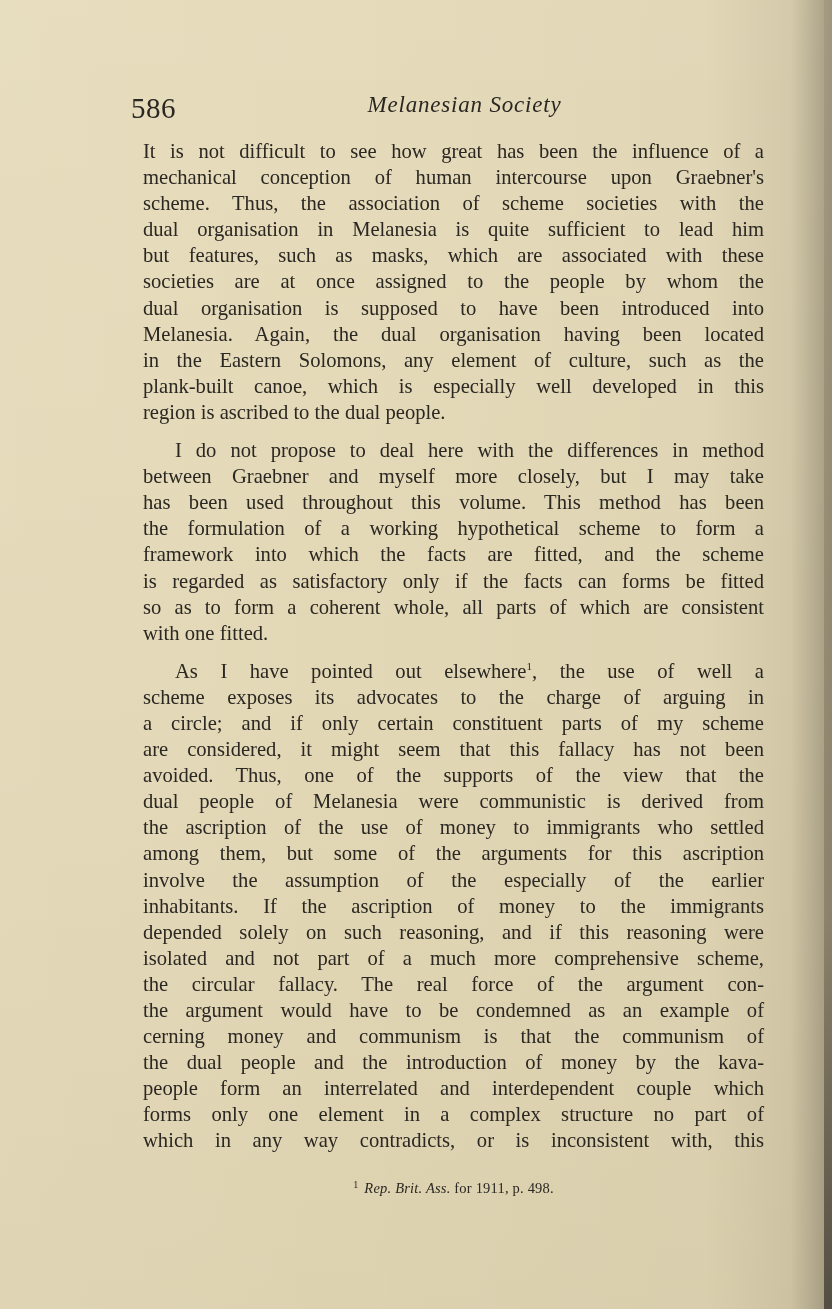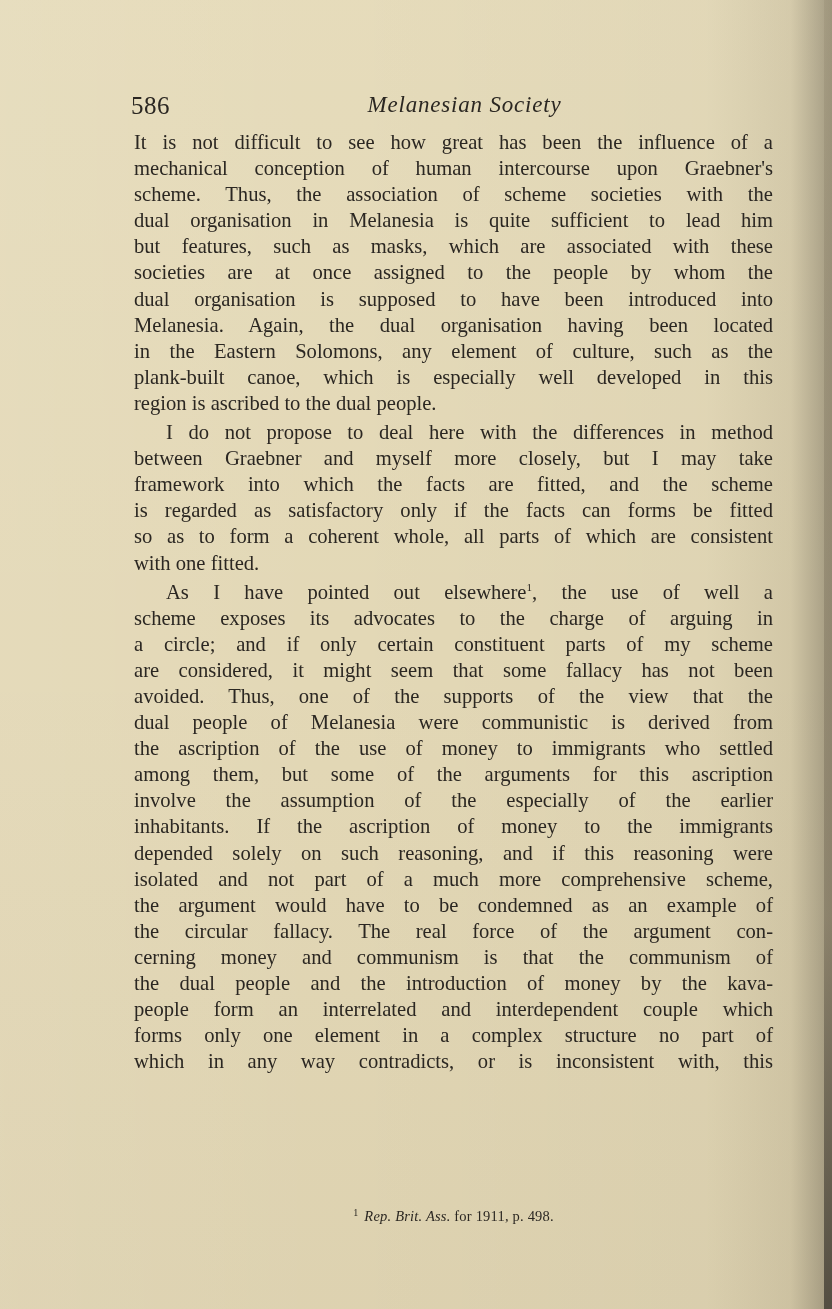--- a/index.html
+++ b/index.html
@@ -40,7 +40,7 @@
       position: absolute;
       left: 0;
       top: 0;
-      font-size: 25px;
+      font-size: 29px;
       letter-spacing: 0.5px;
     }
     .running-title {

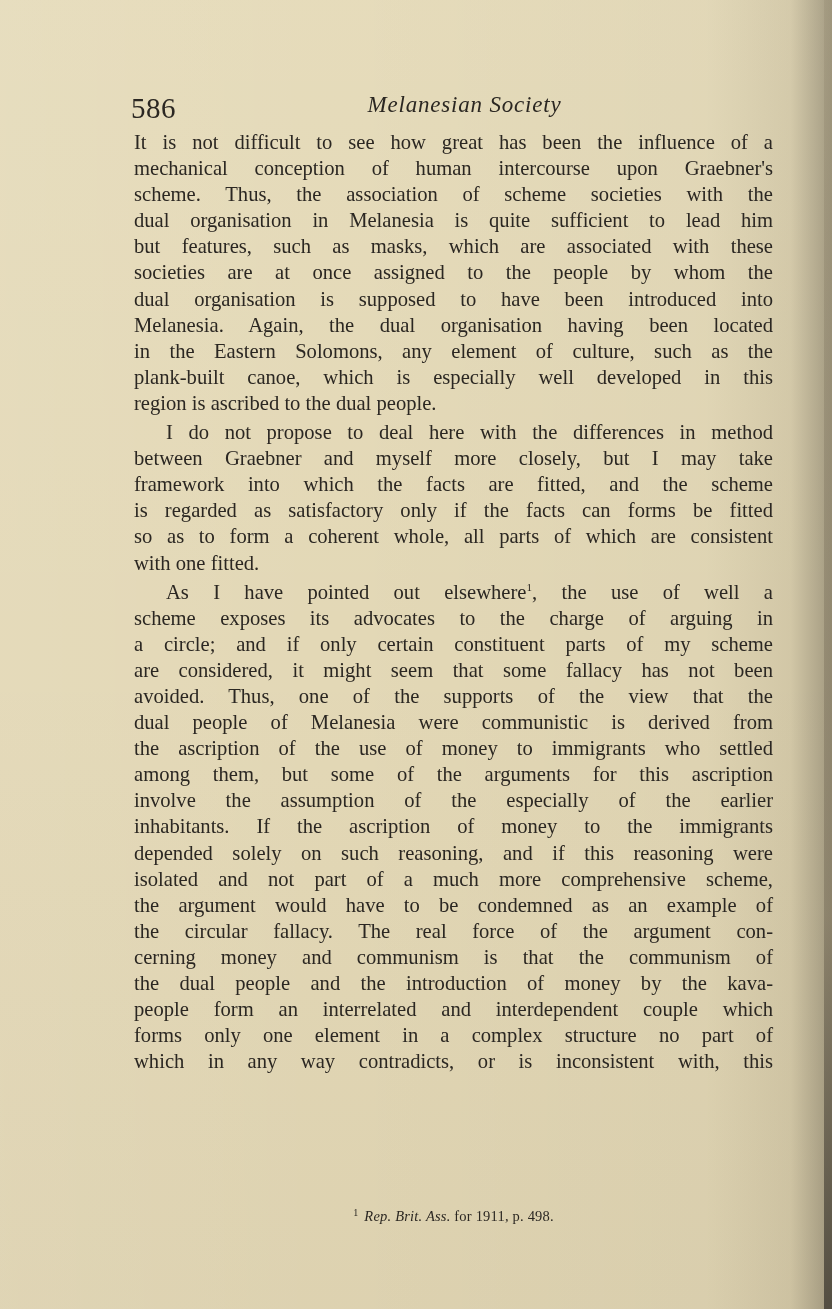--- a/index.html
+++ b/index.html
@@ -62,7 +62,7 @@
       hyphens: manual;
     }
     .body-text p {
-      margin: 3px;
+      margin: 12px;
     }
     .line {
       display: block;

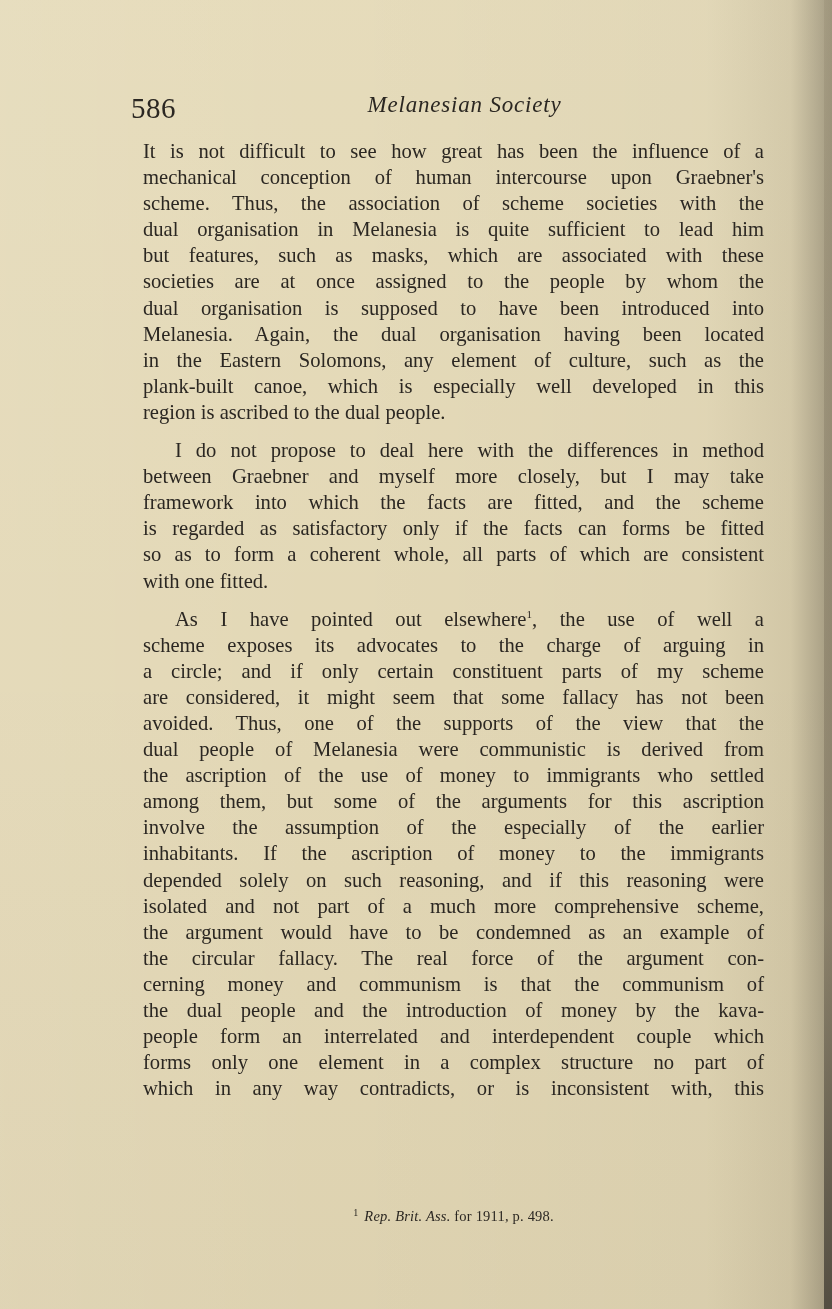--- a/index.html
+++ b/index.html
@@ -128,6 +128,7 @@
     <p>
       <span class="line" style="padding-left:32px;">I do not propose to deal here with the differences in method</span>
       <span class="line">between Graebner and myself more closely, but I may take</span>
+      <span class="line">has been used throughout this volume. This method has been</span>
       <span class="line">framework into which the facts are fitted, and the scheme</span>
       <span class="line">is regarded as satisfactory only if the facts can forms be fitted</span>
       <span class="line">so as to form a coherent whole, all parts of which are consistent</span>

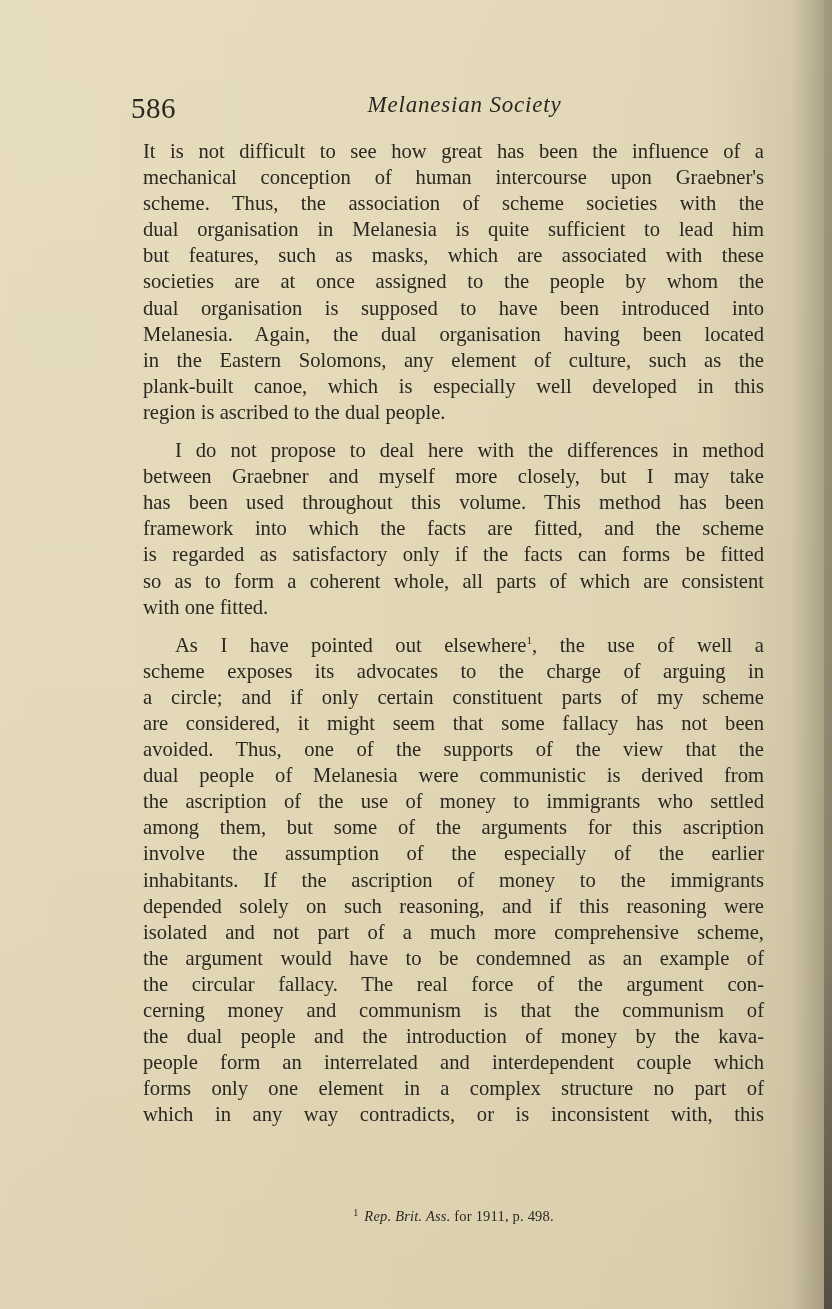--- a/index.html
+++ b/index.html
@@ -129,6 +129,7 @@
       <span class="line" style="padding-left:32px;">I do not propose to deal here with the differences in method</span>
       <span class="line">between Graebner and myself more closely, but I may take</span>
       <span class="line">has been used throughout this volume. This method has been</span>
+      <span class="line">the formulation of a working hypothetical scheme to form a</span>
       <span class="line">framework into which the facts are fitted, and the scheme</span>
       <span class="line">is regarded as satisfactory only if the facts can forms be fitted</span>
       <span class="line">so as to form a coherent whole, all parts of which are consistent</span>

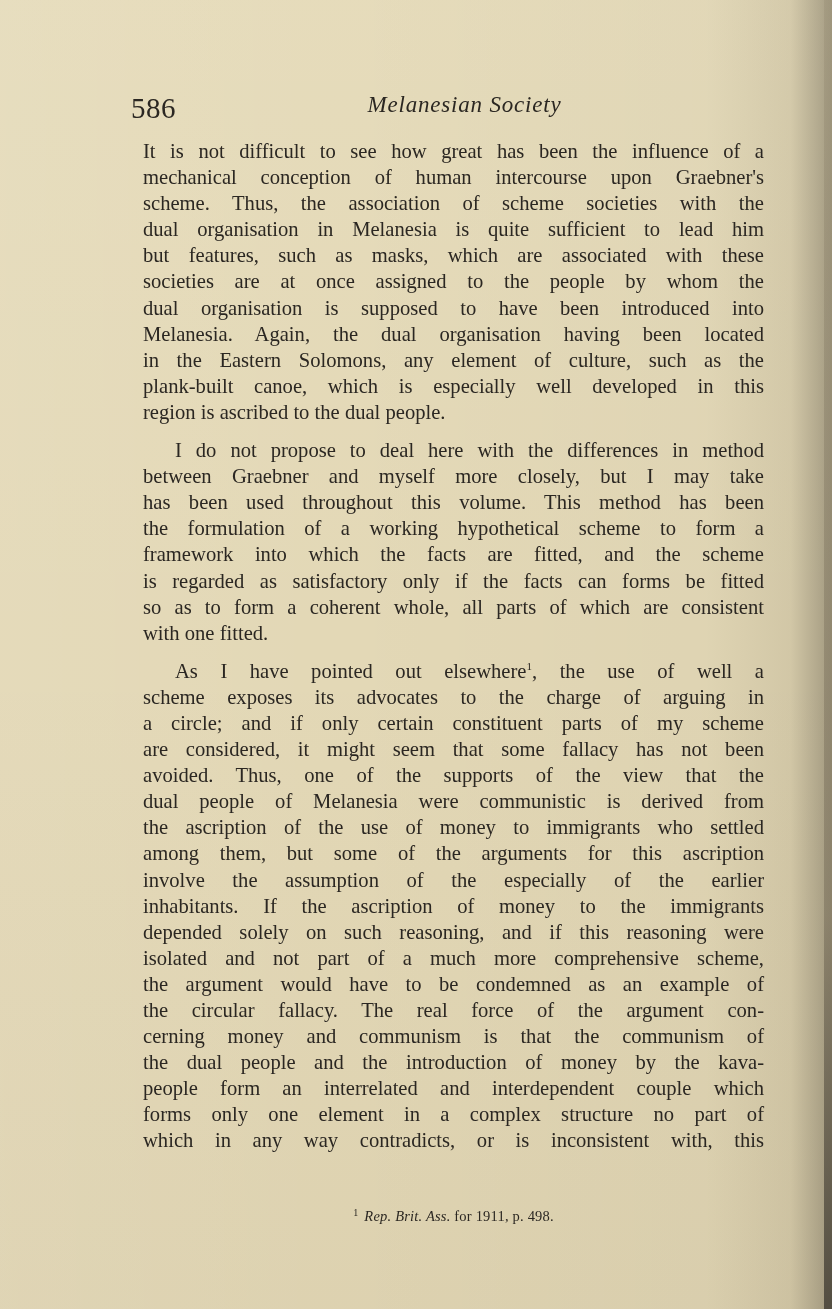--- a/index.html
+++ b/index.html
@@ -140,7 +140,7 @@
       <span class="line" style="padding-left:32px;"><span>As I have pointed out elsewhere</span><sup class="fn-ref">1</sup><span>, the use of well a</span></span>
       <span class="line">scheme exposes its advocates to the charge of arguing in</span>
       <span class="line">a circle; and if only certain constituent parts of my scheme</span>
-      <span class="line">are considered, it might seem that some fallacy has not been</span>
+      <span class="line">are considered, it might seem that this fallacy has not been</span>
       <span class="line">avoided. Thus, one of the supports of the view that the</span>
       <span class="line">dual people of Melanesia were communistic is derived from</span>
       <span class="line">the ascription of the use of money to immigrants who settled</span>

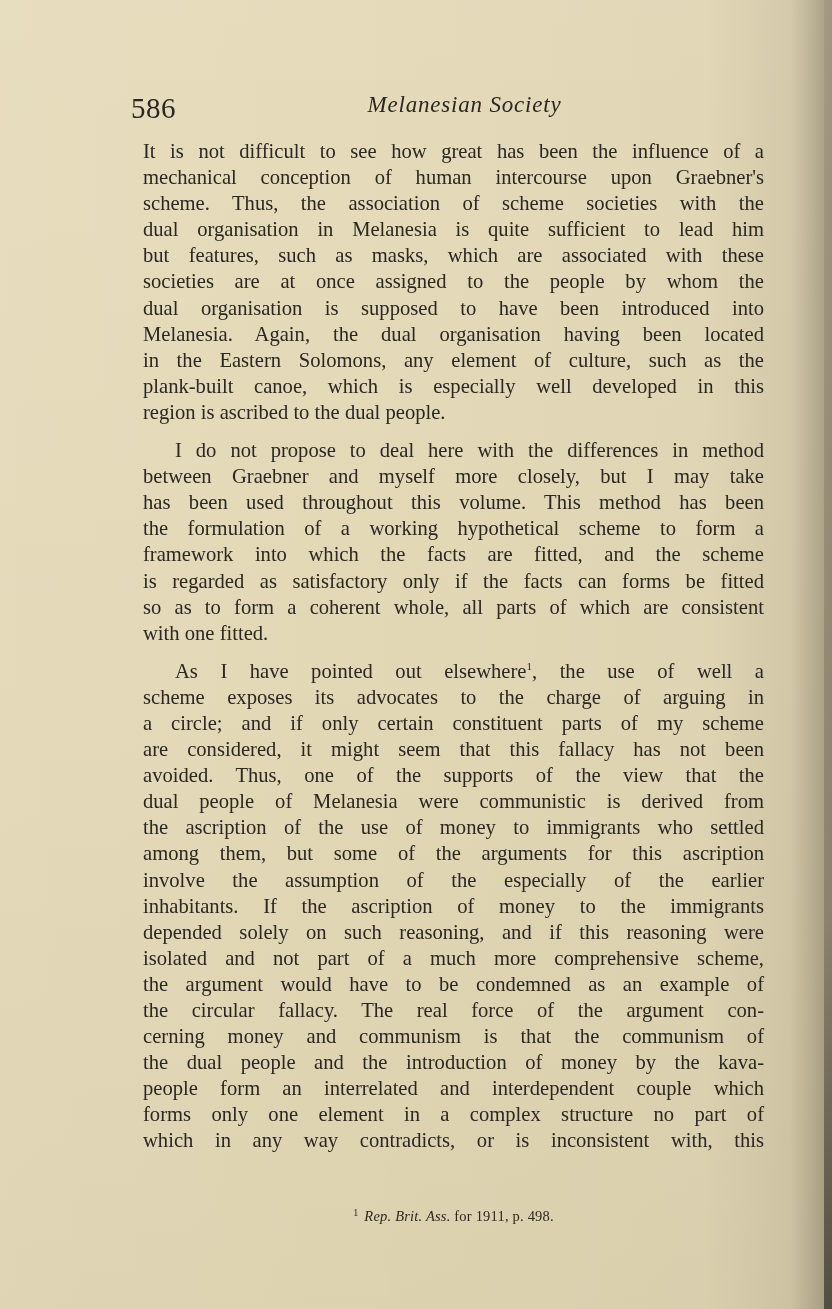--- a/index.html
+++ b/index.html
@@ -149,8 +149,8 @@
       <span class="line">inhabitants. If the ascription of money to the immigrants</span>
       <span class="line">depended solely on such reasoning, and if this reasoning were</span>
       <span class="line">isolated and not part of a much more comprehensive scheme,</span>
+      <span class="line">the circular fallacy. The real force of the argument con-</span>
       <span class="line">the argument would have to be condemned as an example of</span>
-      <span class="line">the circular fallacy. The real force of the argument con-</span>
       <span class="line">cerning money and communism is that the communism of</span>
       <span class="line">the dual people and the introduction of money by the kava-</span>
       <span class="line">people form an interrelated and interdependent couple which</span>

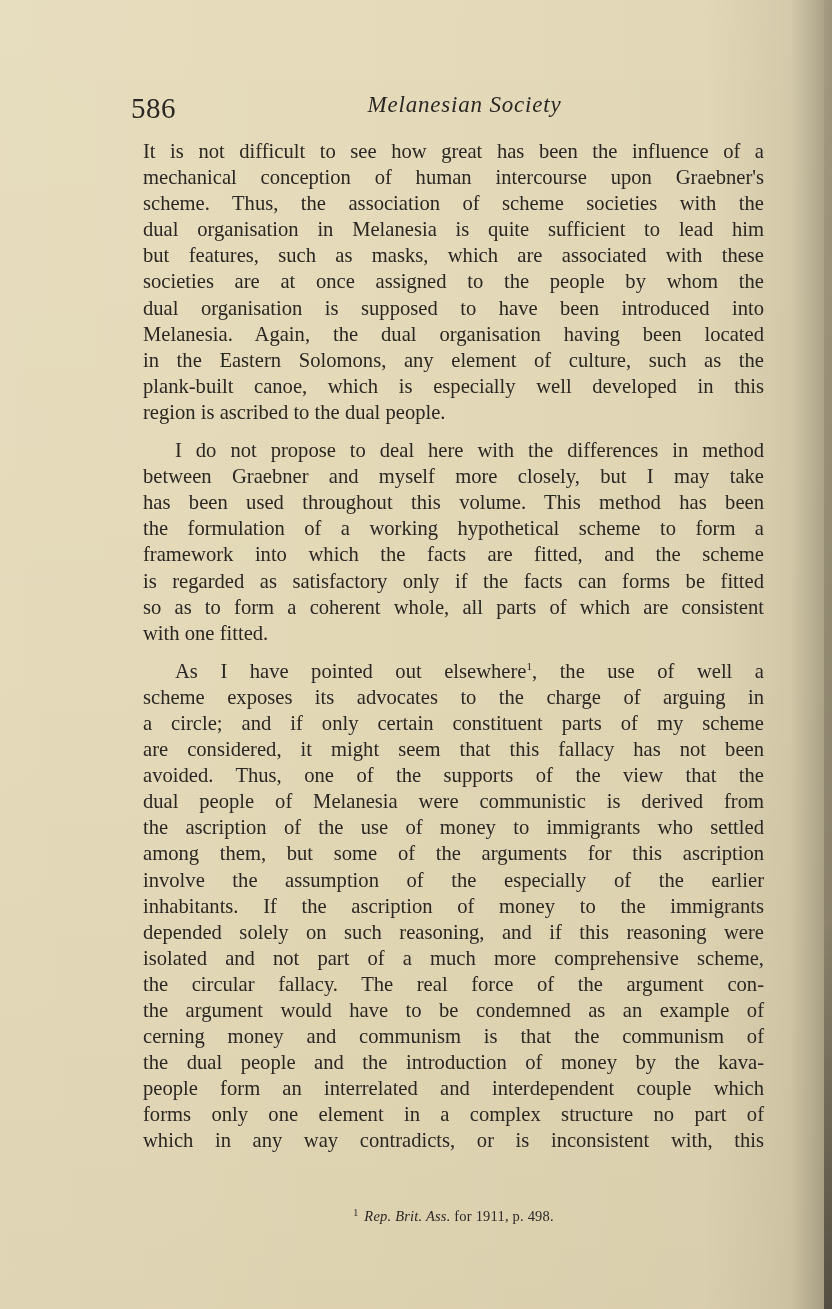--- a/index.html
+++ b/index.html
@@ -87,7 +87,6 @@
       text-align: center;
       font-size: 14.5px;
       letter-spacing: 0.2px;
-      margin-top: 28px;
     }
     .footnotes sup {
       font-size: 10px;

